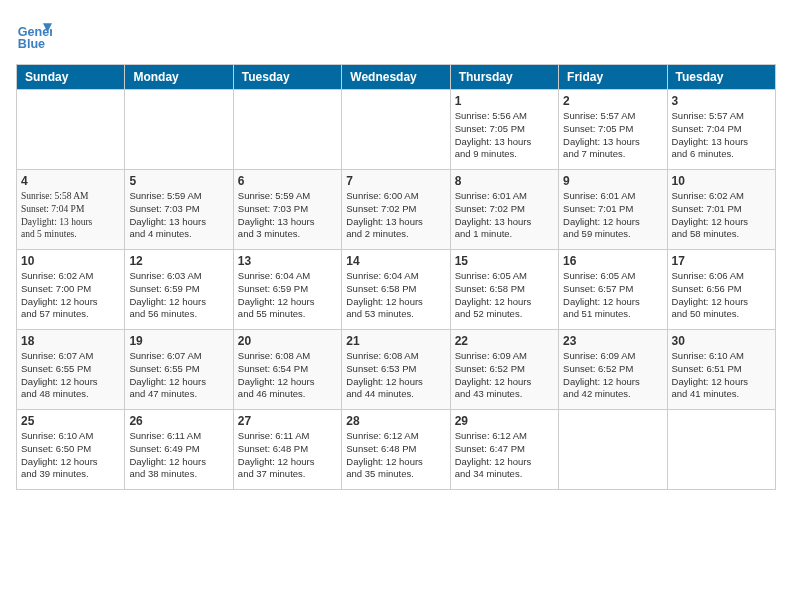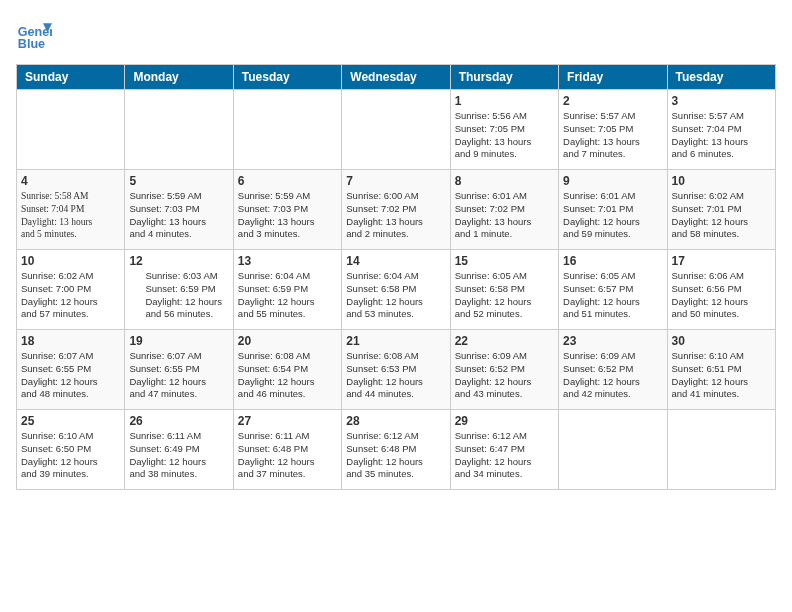--- a/index.html
+++ b/index.html
@@ -206,7 +206,7 @@
         </td>
         <td>
           <span class="day-num">12</span>
-          <div class="day-info" style="white-space: pre-line; margin-left: 16px;">Sunrise: 6:03 AM
+          <div class="day-info" style="white-space: pre-line;">Sunrise: 6:03 AM
 Sunset: 6:59 PM
 Daylight: 12 hours
 and 56 minutes.</div>

